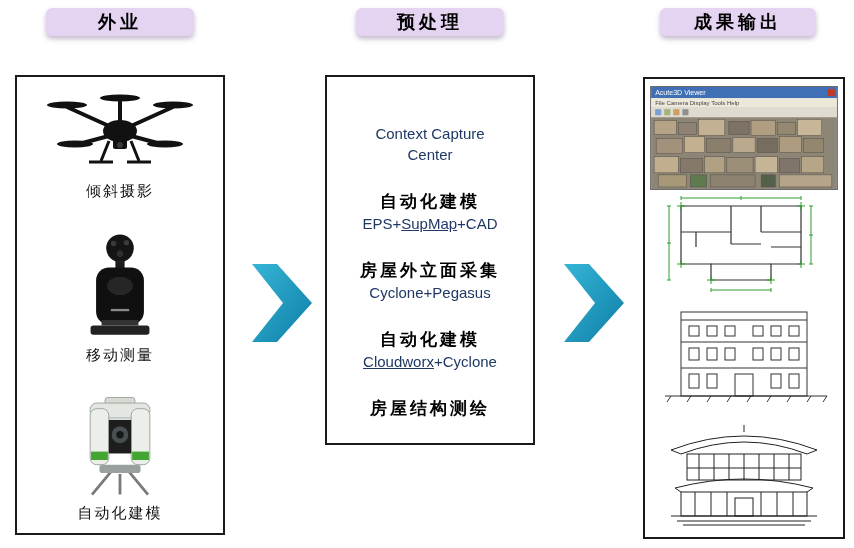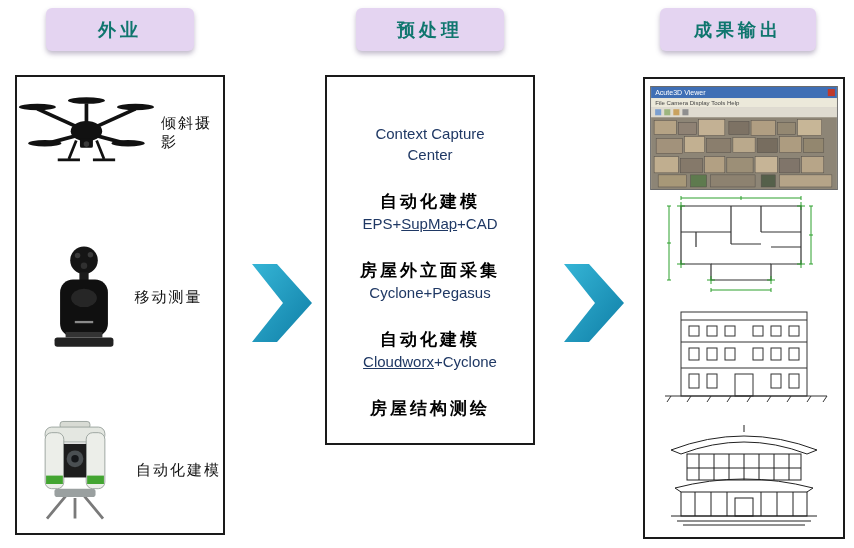--- a/index.html
+++ b/index.html
@@ -7,12 +7,12 @@
   .canvas{position:relative;width:854px;height:548px;background:#fff;overflow:hidden;}
 
   .header-pill{
-    position:absolute;top:8px;height:43px;
+    position:absolute;top:8px;height:28px;
     background:var(--header-bg,#e4d4f1);
     border-radius:6px;
     box-shadow:0 3px 5px rgba(80,60,110,.35);
     display:flex;align-items:center;justify-content:center;
-    font-size:18px;font-weight:bold;color:#0f766e;letter-spacing:4px;
+    font-size:18px;font-weight:bold;color:#000000;letter-spacing:4px;
   }
   .header-field{left:46px;width:148px;}
   .header-pre{left:356px;width:148px;}

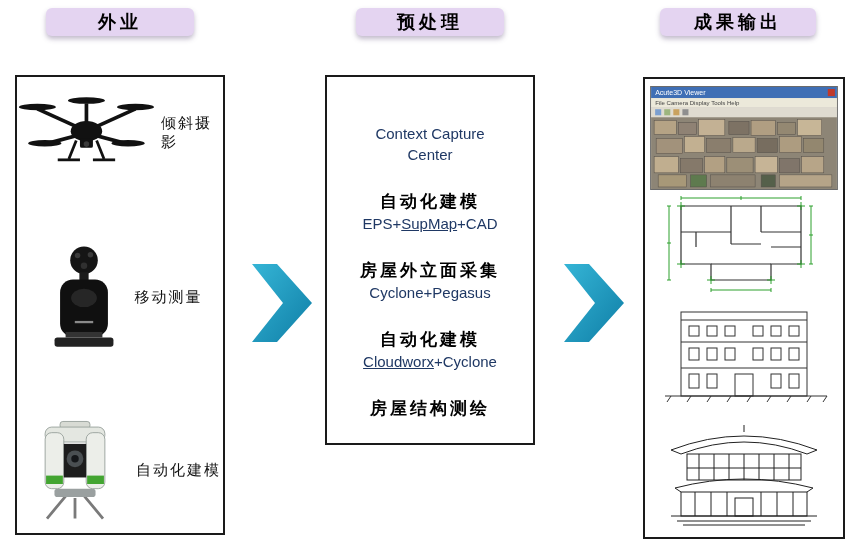--- a/index.html
+++ b/index.html
@@ -29,7 +29,7 @@
     display:flex;flex-direction:column;align-items:center;justify-content:space-between;
     padding:7px 0;}
 
-  figure{margin:0;display:flex;flex-direction:row;align-items:center;gap:5px;}
+  figure{margin:0;display:flex;flex-direction:column;align-items:center;gap:5px;}
   figcaption{font-size:15px;color:#111;letter-spacing:2px;}
 
   .step .tool{font-size:15px;color:var(--tool-text,#1f3864);line-height:1.4;max-width:150px;margin:0 auto;}

